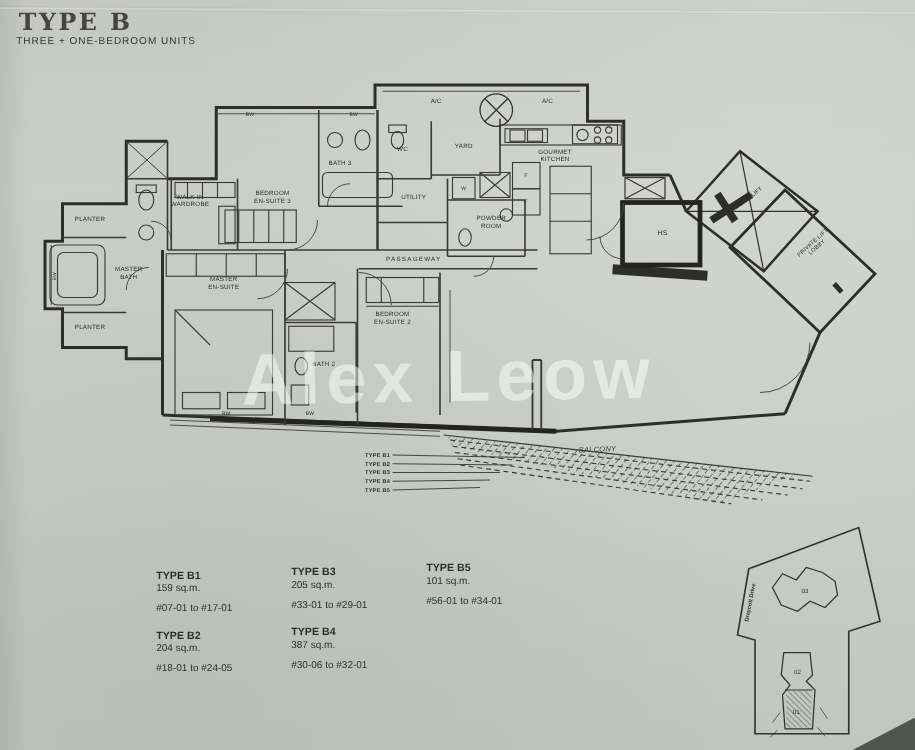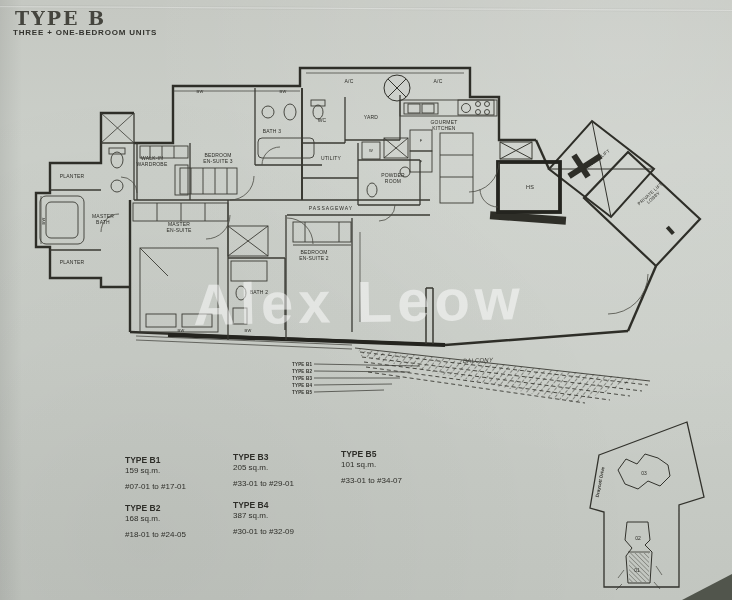--- a/index.html
+++ b/index.html
@@ -20,7 +20,7 @@
   .title{position:absolute;left:13px;top:5px;margin:2px;
     font-family:"DejaVu Serif",serif;font-weight:bold;font-size:19px;
     letter-spacing:2px;color:#45453e;}
-  .subtitle{position:absolute;left:13px;top:28px;font-size:8px;font-weight:bold;
+  .subtitle{position:absolute;left:13px;top:28px;font-size:8px;font-weight:normal;
     letter-spacing:.8px;color:#33332e;}
   svg.plan{position:absolute;left:0;top:0;}
   .lbl{position:absolute;font-size:5px;line-height:1.2;color:#2c2c27;

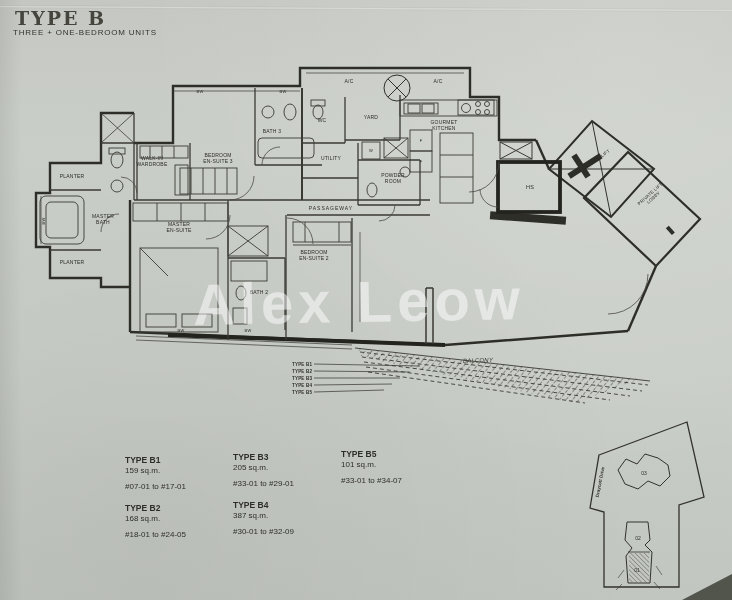--- a/index.html
+++ b/index.html
@@ -314,7 +314,7 @@
   <div class="unit" style="left:341px;top:449px">
     <span class="name">TYPE B5</span>
     <span class="area">101 sq.m.</span>
-    <span class="range">#33-01 to #34-07</span>
+    <span class="range">#56-01 to #34-01</span>
   </div>
 
   <span class="street" style="left:600px;top:482px">Draycott Drive</span>

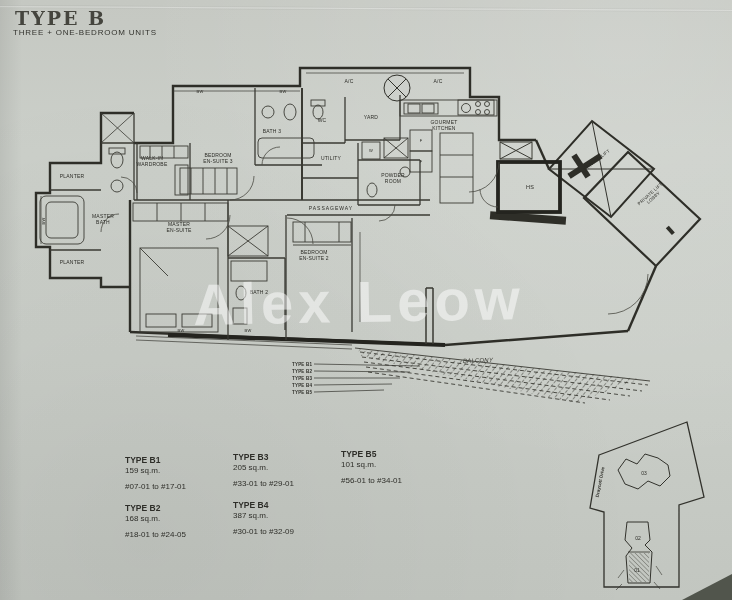--- a/index.html
+++ b/index.html
@@ -298,7 +298,7 @@
   </div>
   <div class="unit" style="left:125px;top:503px">
     <span class="name">TYPE B2</span>
-    <span class="area">168 sq.m.</span>
+    <span class="area">204 sq.m.</span>
     <span class="range">#18-01 to #24-05</span>
   </div>
   <div class="unit" style="left:233px;top:452px">

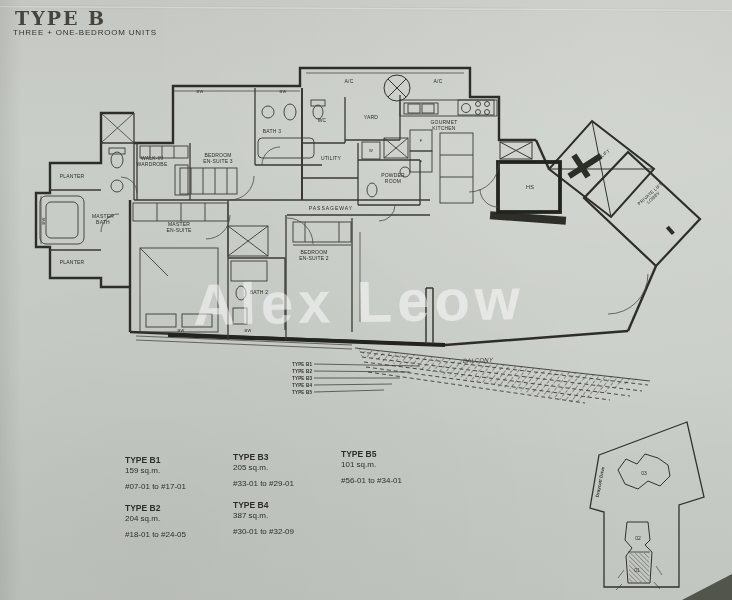--- a/index.html
+++ b/index.html
@@ -309,7 +309,7 @@
   <div class="unit" style="left:233px;top:500px">
     <span class="name">TYPE B4</span>
     <span class="area">387 sq.m.</span>
-    <span class="range">#30-01 to #32-09</span>
+    <span class="range">#30-06 to #32-01</span>
   </div>
   <div class="unit" style="left:341px;top:449px">
     <span class="name">TYPE B5</span>

